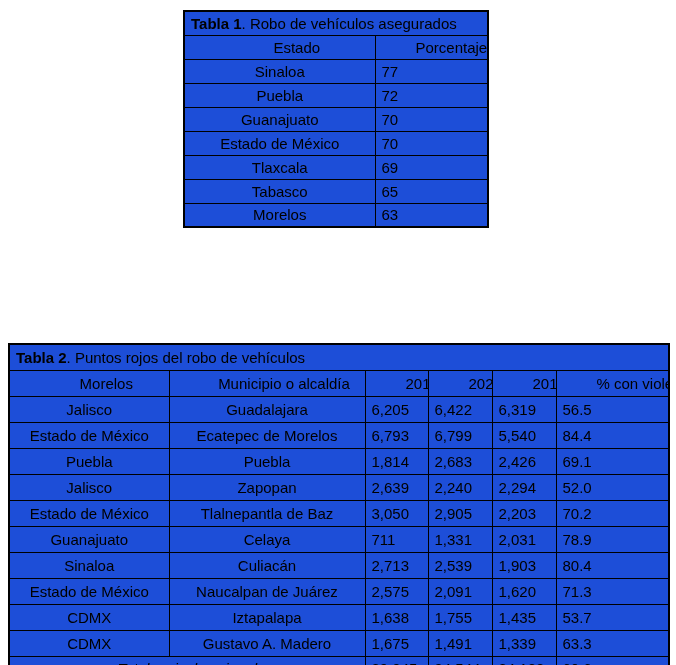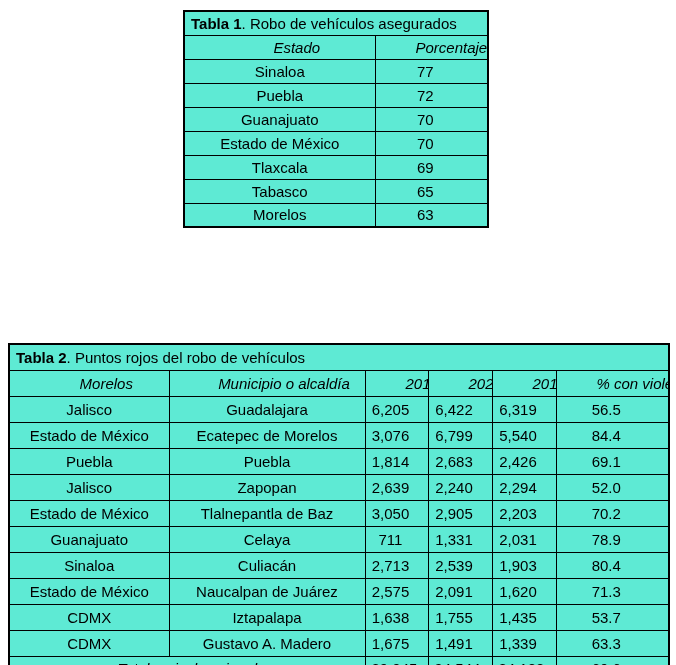--- a/index.html
+++ b/index.html
@@ -17,7 +17,7 @@
     position: absolute;
     border-collapse: collapse;
     table-layout: fixed;
-    background: #5eead4;
+    background: #1d4ed8;
     border: 2px solid #000000;
   }
   td, th {

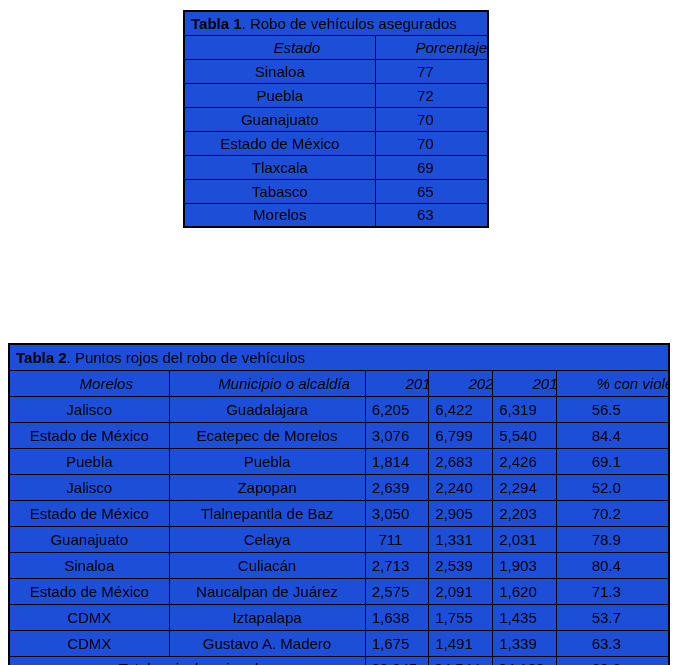--- a/index.html
+++ b/index.html
@@ -36,7 +36,6 @@
   .title-cell { text-align: left; }
   .title-cell b { font-weight: bold; }
   .hdr {
-    font-style: italic;
     text-align: center;
     padding-left: 40px;
   }

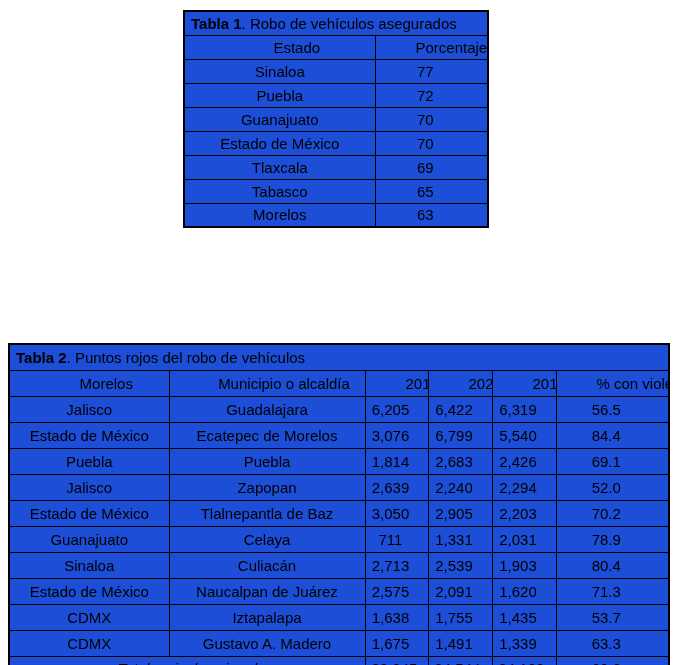--- a/index.html
+++ b/index.html
@@ -40,7 +40,7 @@
     padding-left: 40px;
   }
   .txt { text-align: center; }
-  .num { text-align: center; padding-right: 18px; }
+  .num { text-align: left; padding-right: 18px; }
   .total-label {
     font-style: italic;
     text-align: center;

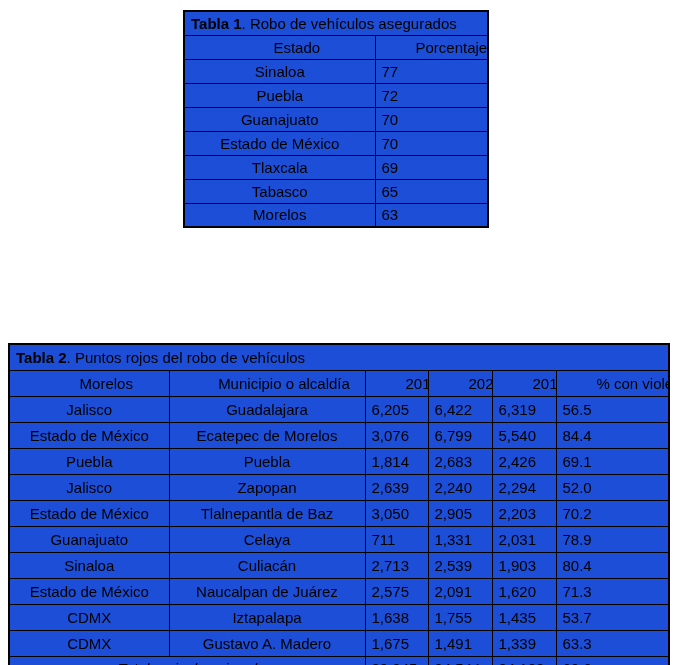--- a/index.html
+++ b/index.html
@@ -143,7 +143,7 @@
         <tr>
           <td class="txt">Estado de México</td>
           <td class="txt">Ecatepec de Morelos</td>
-          <td class="num">3,076</td>
+          <td class="num">6,793</td>
           <td class="num">6,799</td>
           <td class="num">5,540</td>
           <td class="num">84.4</td>

